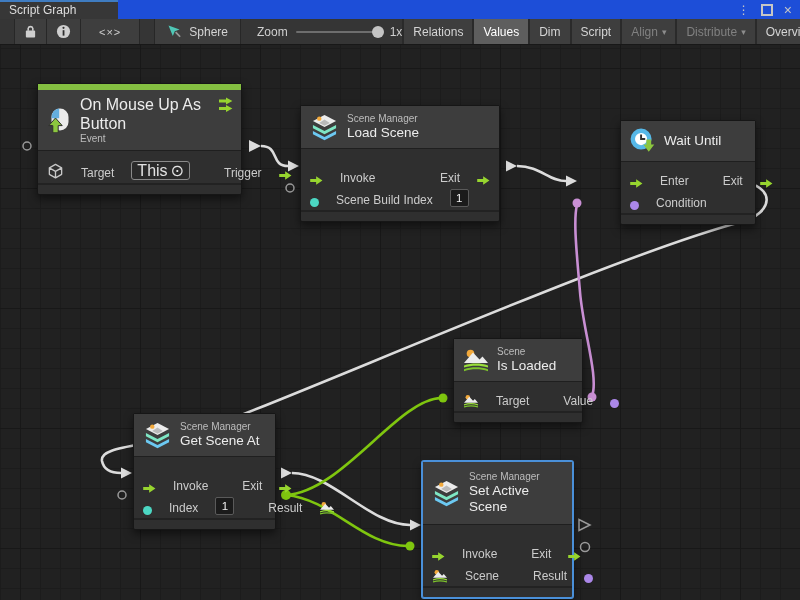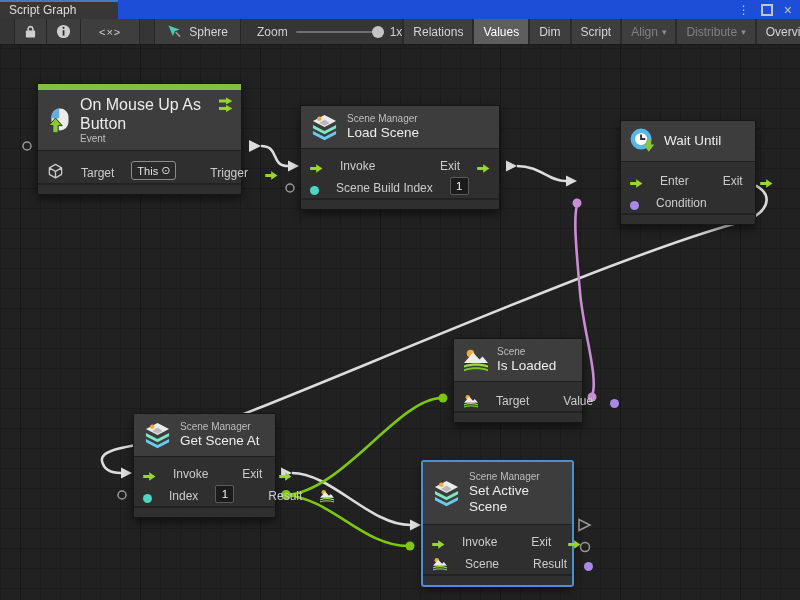--- a/index.html
+++ b/index.html
@@ -60,7 +60,7 @@
   .dot.teal{background:#4cd7c3;}
   .dot.purple{background:#ab87e8;}
   .chip{display:inline-flex;align-items:center;gap:3px;border:1px solid #8a8a8a;border-radius:3px;
-        background:#2a2a2a;padding:0 5px;height:17px;font-size:11px;color:#e2e2e2;}
+        background:#2a2a2a;padding:0 5px;height:17px;font-size:16px;color:#e2e2e2;}
   .valbox{background:#1b1b1b;border:1px solid #5a5a5a;border-radius:2px;padding:0 5px;height:16px;
           line-height:16px;font-size:11.5px;color:#efefef;min-width:7px;text-align:center;}
   .ico{flex:0 0 auto;display:block;}

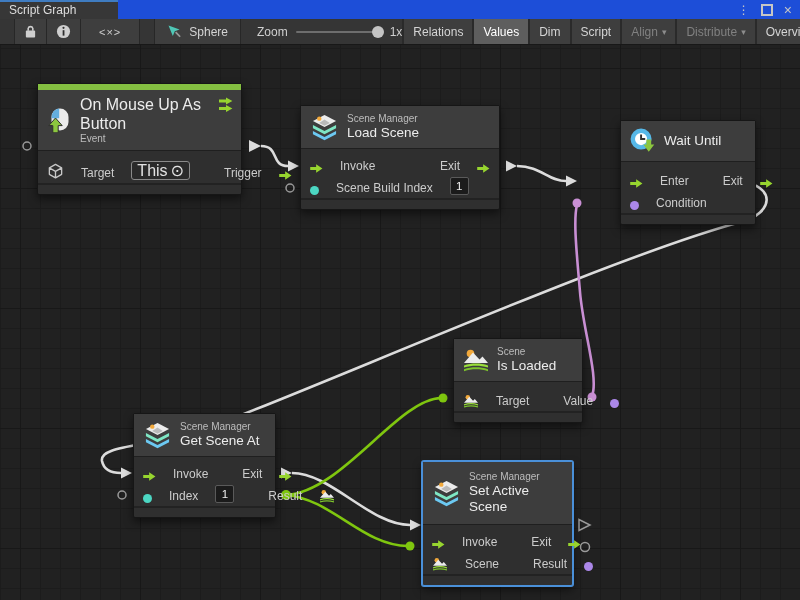--- a/index.html
+++ b/index.html
@@ -50,7 +50,7 @@
   .tcol{display:flex;flex-direction:column;line-height:1.2;}
   .cat{font-size:10px;color:#bdbdbd;}
   .ttl{font-size:13.5px;color:#ececec;}
-  .nbody{padding-top:2px;}
+  .nbody{padding-top:14px;}
   .nbody.pt8{padding-top:4px;}
   .prow{display:flex;align-items:flex-end;gap:17px;height:22px;padding:0 9px;font-size:12px;color:#cccccc;}
   .prow.tall{height:26px;}

